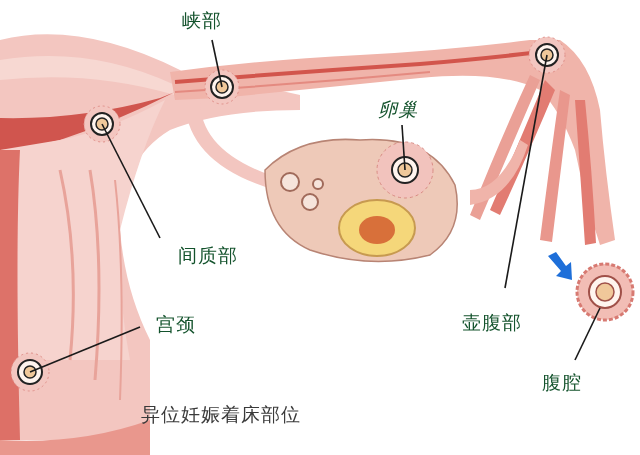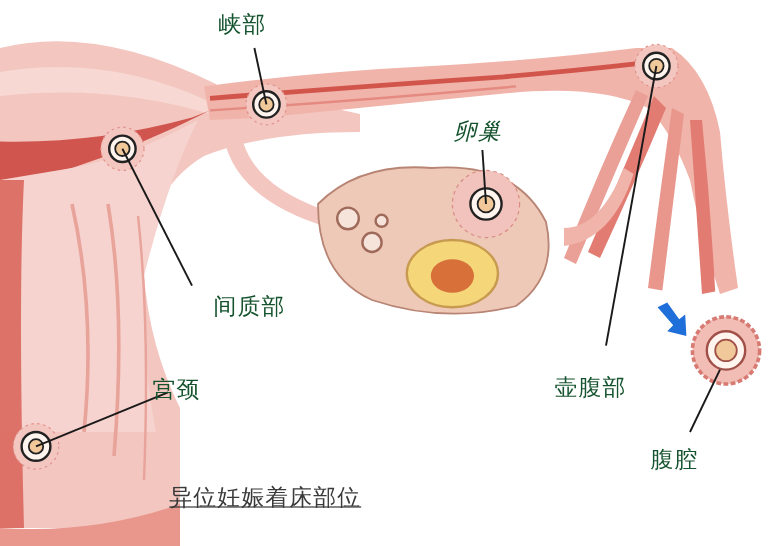--- a/index.html
+++ b/index.html
@@ -98,7 +98,7 @@
 <div class="label" style="left:182px;top:8px;">峡部</div>
 <div class="label" style="left:378px;top:97px;font-style:italic;">卵巢</div>
 <div class="label" style="left:138px;top:243px;margin-left:40px;">间质部</div>
-<div class="label" style="left:127px;top:312px;">宫颈</div>
+<div class="label" style="left:156px;top:312px;">宫颈</div>
 <div class="label" style="left:462px;top:310px;">壶腹部</div>
 <div class="label" style="left:542px;top:370px;">腹腔</div>
 <div class="caption" style="left:141px;top:402px;">异位妊娠着床部位</div>

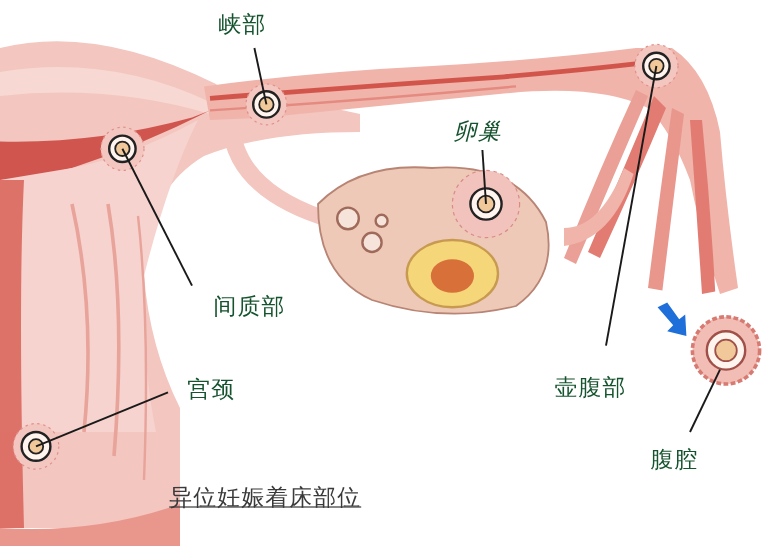--- a/index.html
+++ b/index.html
@@ -6,7 +6,7 @@
   body { width: 640px; height: 455px; overflow: hidden; position: relative; font-family: "DejaVu Sans", sans-serif; }
   #diagram { position: absolute; left: 0; top: 0; width: 640px; height: 455px; }
   .label { position: absolute; font-size: 19px; color: #14532d; white-space: nowrap; letter-spacing: 1px; }
-  .caption { position: absolute; font-size: 19px; color: #3a3a3a; white-space: nowrap; letter-spacing: 1px; text-decoration: underline; }
+  .caption { position: absolute; font-size: 19px; color: #3a3a3a; white-space: nowrap; letter-spacing: 1px; }
 </style>
 </head>
 <body>

